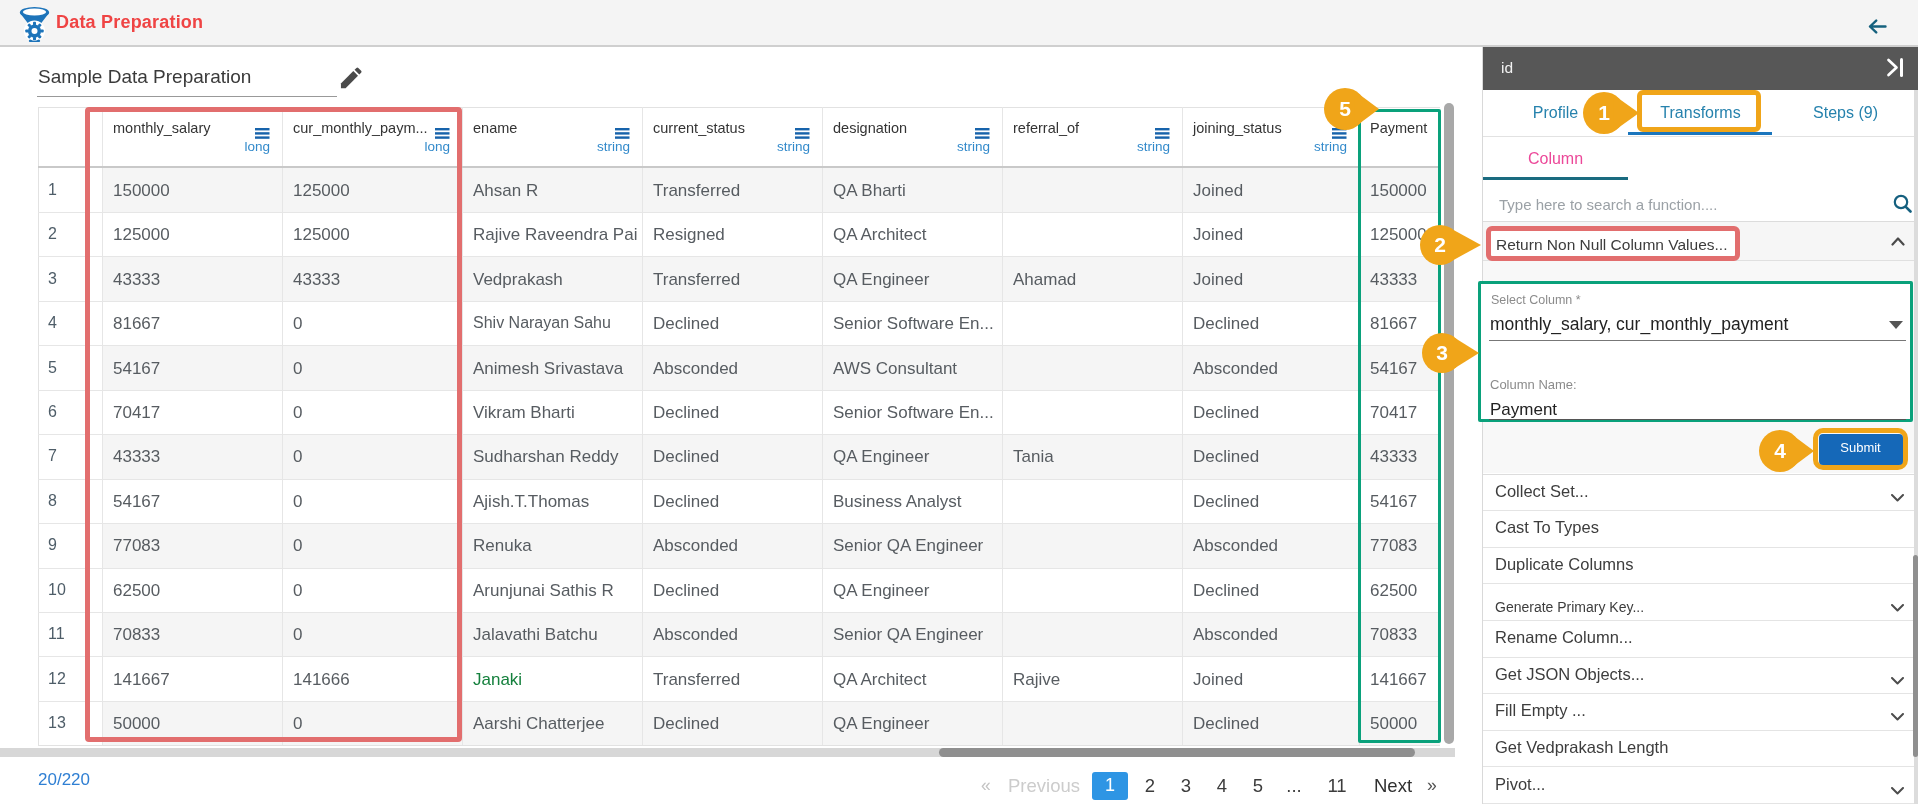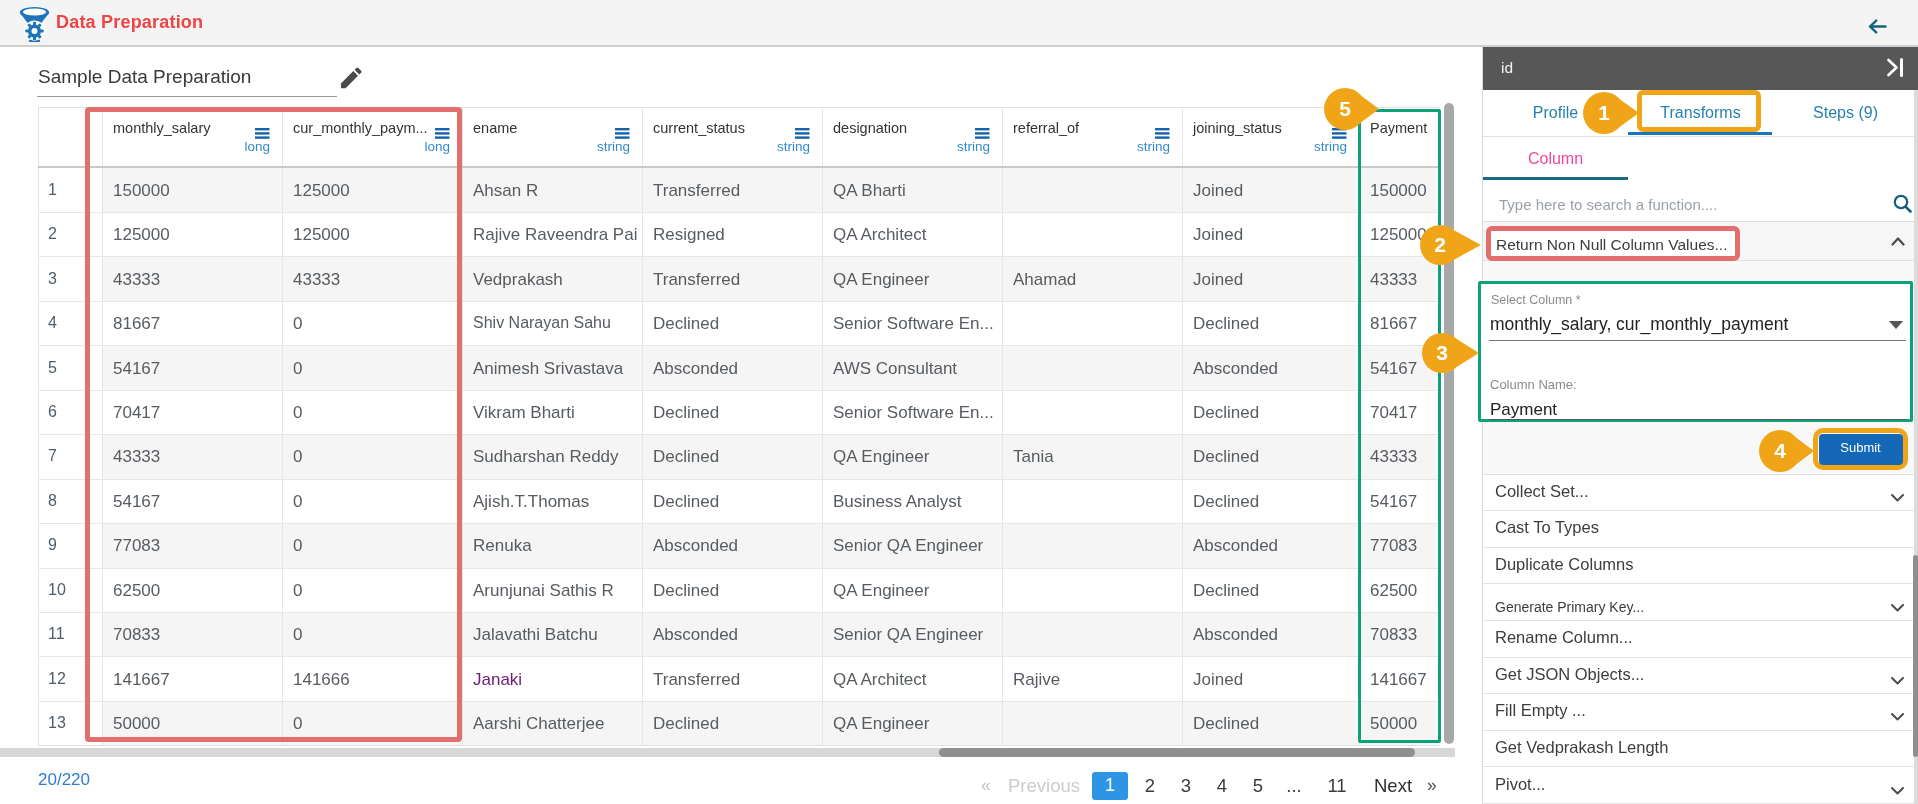--- a/index.html
+++ b/index.html
@@ -223,7 +223,7 @@
 <div class="a" style="left:48px;top:669.6750000000001px;font-size:16px;color:#4e5d68;white-space:nowrap;">12</div>
 <div class="a" style="left:113px;top:669.6750000000001px;font-size:17px;color:#575c61;white-space:nowrap;">141667</div>
 <div class="a" style="left:293px;top:669.6750000000001px;font-size:17px;color:#575c61;white-space:nowrap;">141666</div>
-<div class="a" style="left:473px;top:669.6750000000001px;font-size:17px;color:#701a75;white-space:nowrap;">Janaki</div>
+<div class="a" style="left:473px;top:669.6750000000001px;font-size:17px;color:#15803d;white-space:nowrap;">Janaki</div>
 <div class="a" style="left:653px;top:669.6750000000001px;font-size:17px;color:#575c61;white-space:nowrap;">Transferred</div>
 <div class="a" style="left:833px;top:669.6750000000001px;font-size:17px;color:#575c61;white-space:nowrap;">QA Architect</div>
 <div class="a" style="left:1013px;top:669.6750000000001px;font-size:17px;color:#575c61;white-space:nowrap;">Rajive</div>

